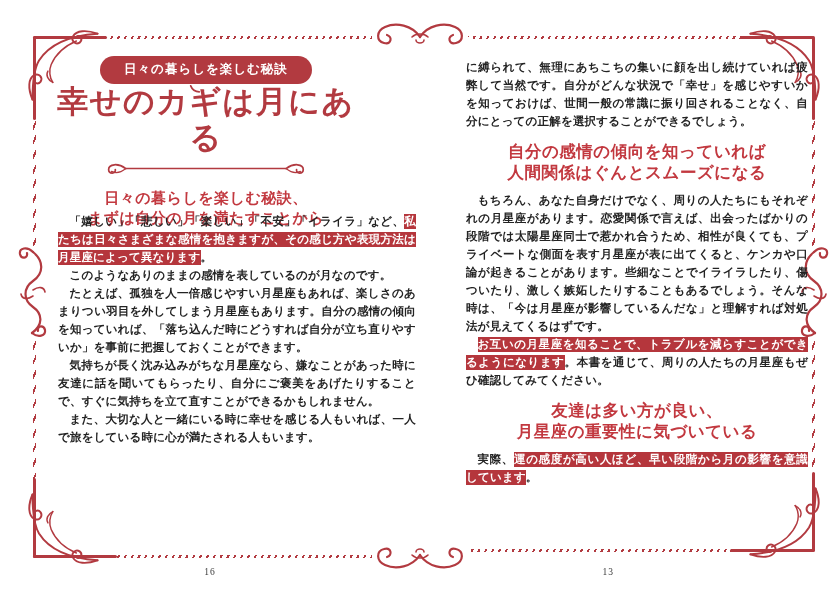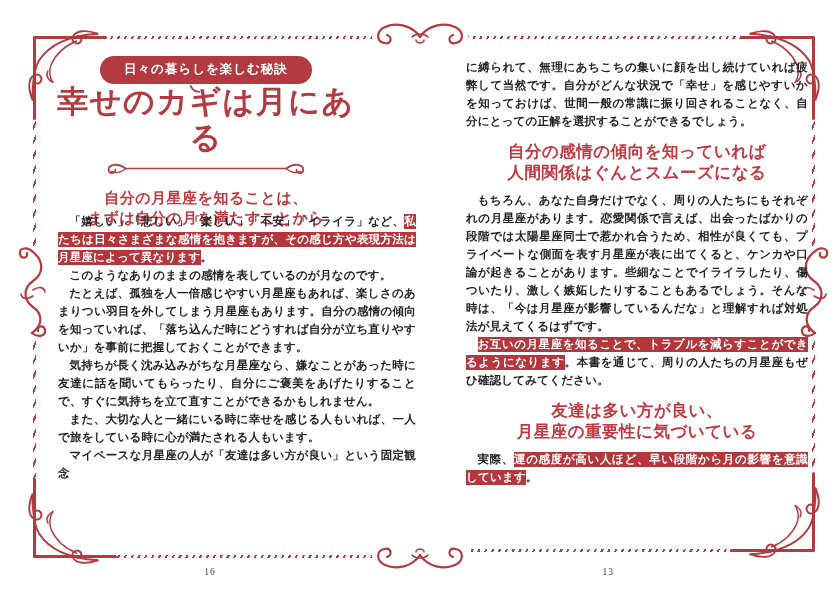--- a/index.html
+++ b/index.html
@@ -175,7 +175,7 @@
           <use href="#sym-divider"></use>
         </svg></div>
     <h2 class="subheading">
-      <span class="hline">自分の月星座を知ることは、</span>
+      <span class="hline">日々の暮らしを楽しむ秘訣、</span>
       <span class="hline">まずは自分の月を満たすことから</span>
     </h2>
   </div>

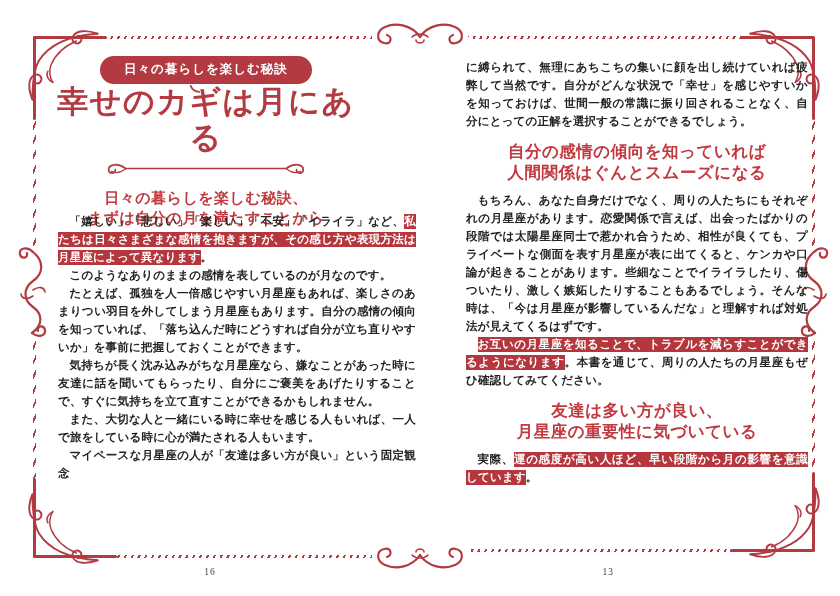--- a/index.html
+++ b/index.html
@@ -185,7 +185,6 @@
       <p class="para indent"><span>たとえば、孤独を人一倍感じやすい月星座もあれば、楽しさのあまりつい羽目を外してしまう月星座もあります。自分の感情の傾向を知っていれば、「落ち込んだ時にどうすれば自分が立ち直りやすいか」を事前に把握しておくことができます。</span></p>
       <p class="para indent"><span>気持ちが長く沈み込みがちな月星座なら、嫌なことがあった時に友達に話を聞いてもらったり、自分にご褒美をあげたりすることで、すぐに気持ちを立て直すことができるかもしれません。</span></p>
       <p class="para indent"><span>また、大切な人と一緒にいる時に幸せを感じる人もいれば、一人で旅をしている時に心が満たされる人もいます。</span></p>
-      <p class="para indent"><span>マイペースな月星座の人が「友達は多い方が良い」という固定観念</span></p>
     </div>
 
   <div class="body-col right">

